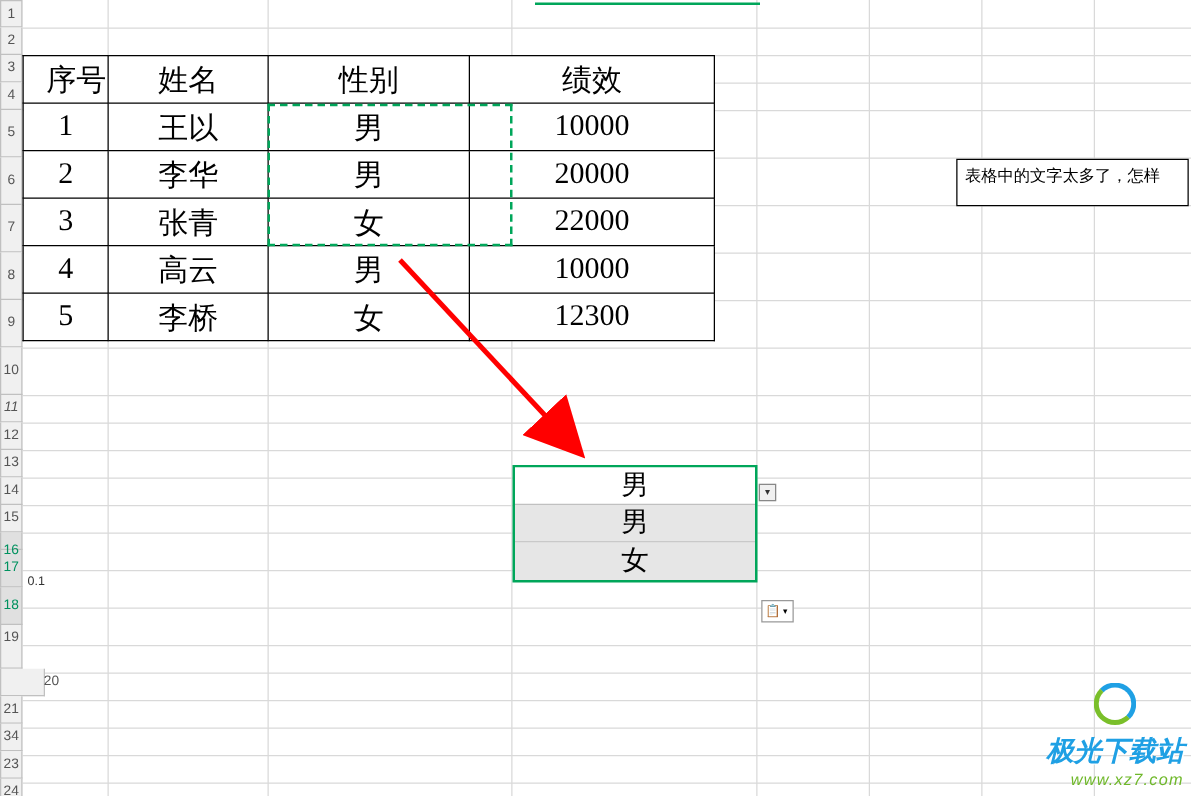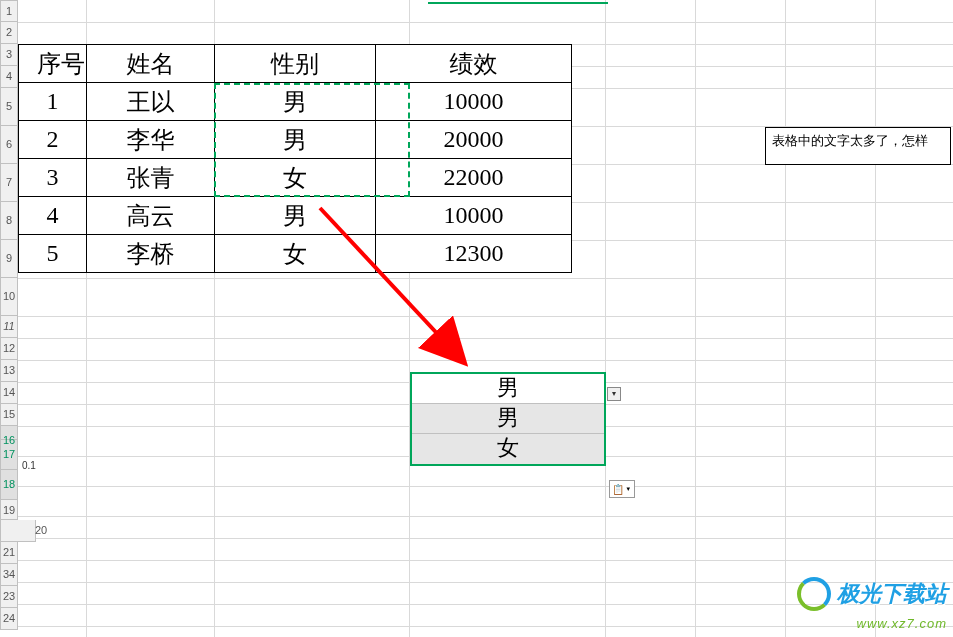--- a/index.html
+++ b/index.html
@@ -256,7 +256,7 @@
     <div class="row-head tall30 sel" style="height: 14px; line-height: 28px;">16</div>
     <div class="row-head tall30 sel" style="height: 30px; line-height: 28px;">17</div>
     <div class="row-head tall30 sel" style="height: 30px; line-height: 28px;">18</div>
-    <div class="row-head" style="height: 20px; line-height: 20px;">19</div>
+    <div class="row-head" style="height: 35px; line-height: 20px;">19</div>
     <div class="row-head" style="height: 22px; line-height: 20px; padding-left: 34px;">20</div>
     <div class="row-head" style="height: 22px; line-height: 20px;">21</div>
     <div class="row-head" style="height: 22px; line-height: 20px;">34</div>

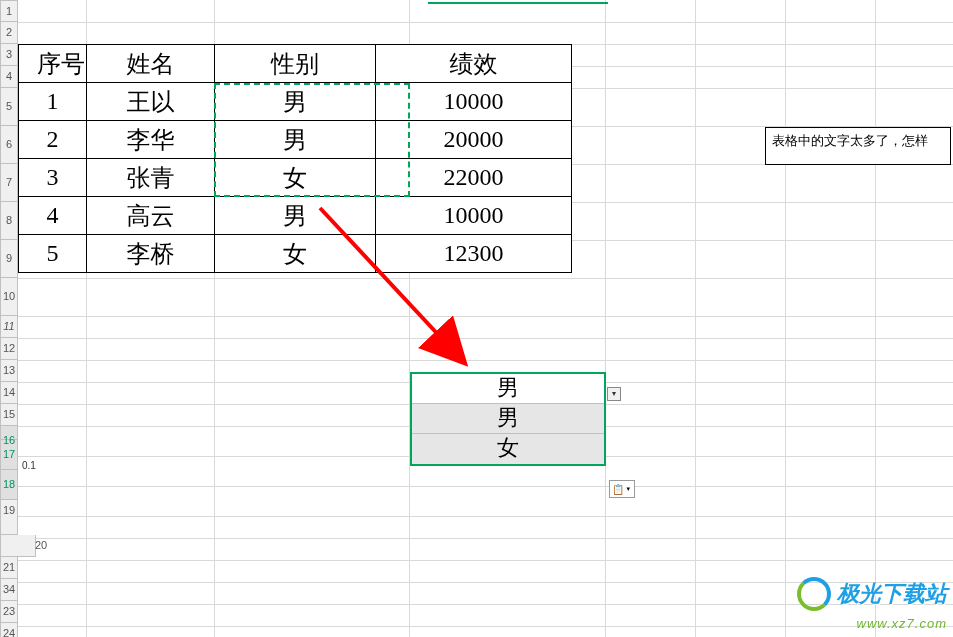--- a/index.html
+++ b/index.html
@@ -147,6 +147,7 @@
     display: inline-flex;
     align-items: center;
     gap: 6px;
+    flex-direction: column;
   }
   .watermark .swirl {
     width: 34px;

